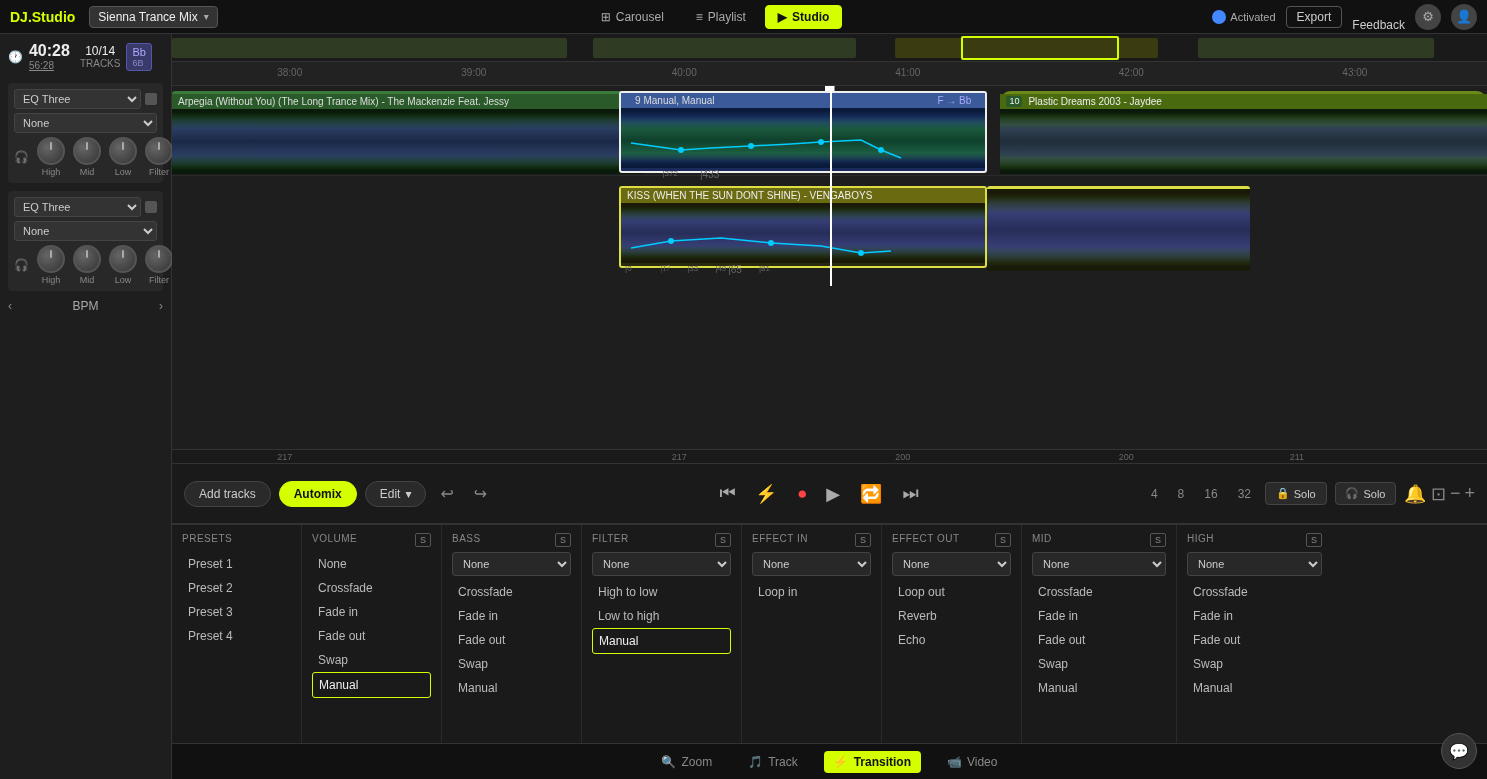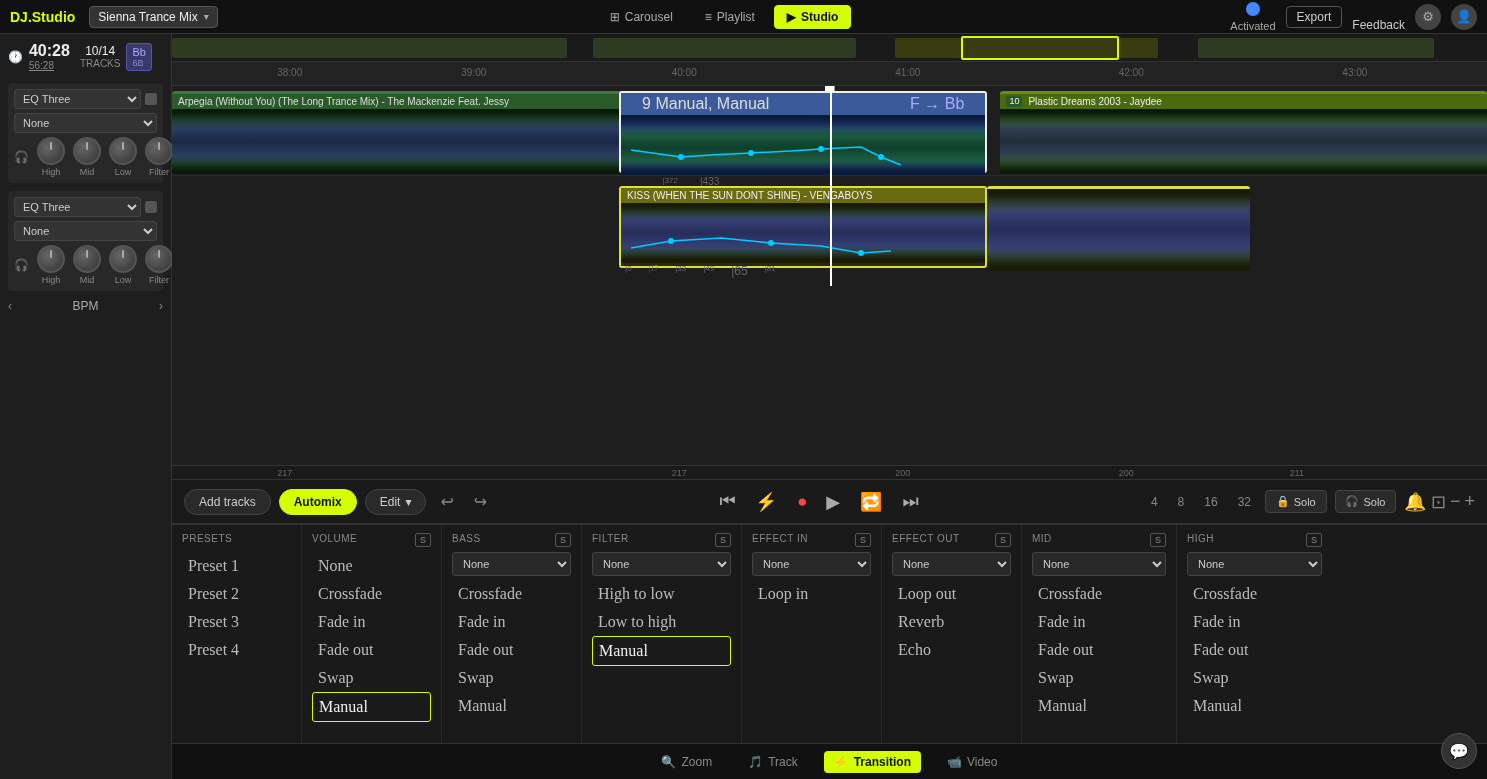--- a/index.html
+++ b/index.html
@@ -78,7 +78,6 @@
       gap: 4px;
       color: #aaa;
       font-size: 11px;
-      flex-direction: column;
     }
     .activated-dot { width: 14px; height: 14px; border-radius: 50%; background: #4488ff; }
     .export-btn {

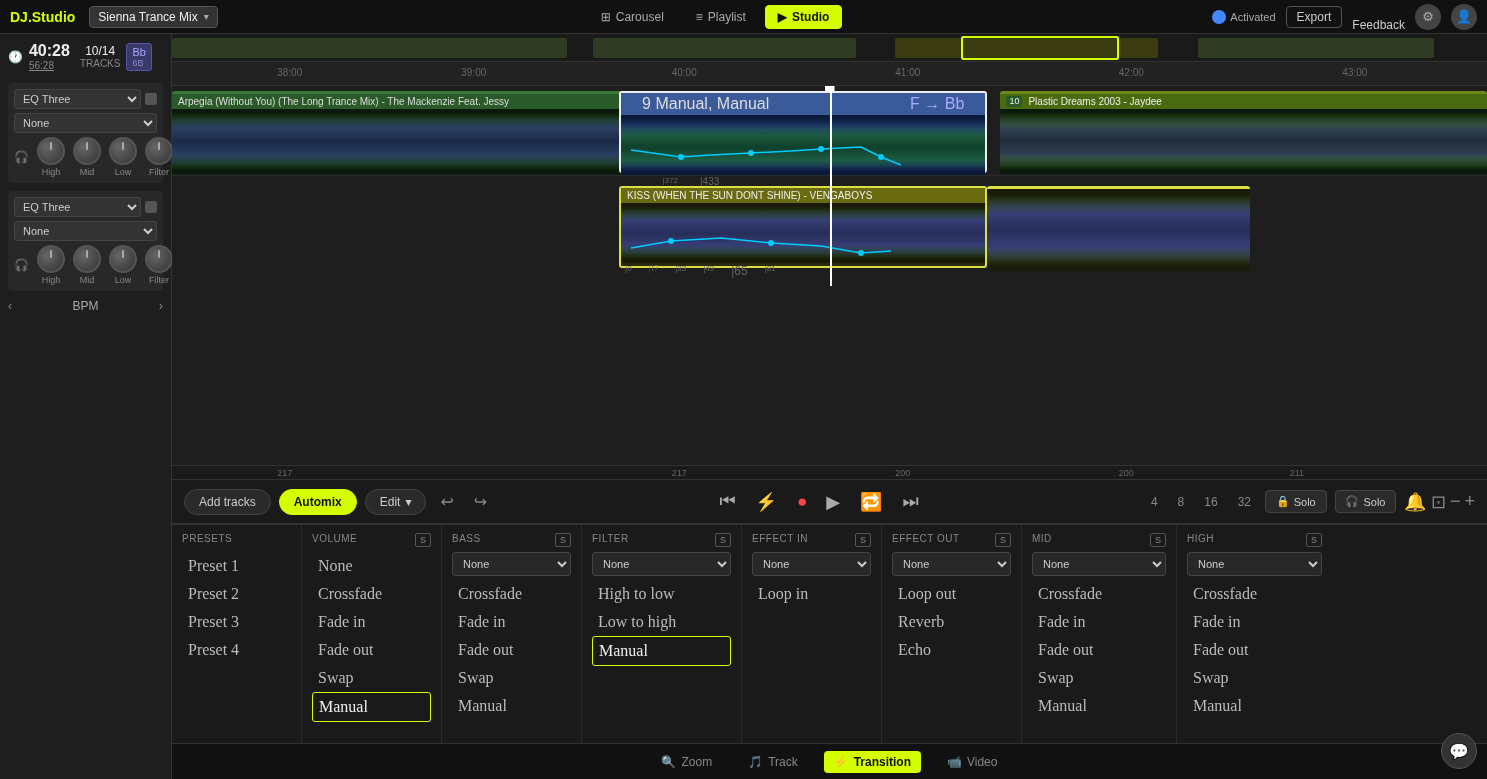--- a/index.html
+++ b/index.html
@@ -637,7 +637,7 @@
         <div class="track-lane" style="position:absolute;top:0;left:0;right:0;height:90px;">
 
           <div style="position:absolute;left:34%;width:28%;top:5px;height:82px;background:#1a2a5a;border:2px solid #eeeeee;border-radius:3px;z-index:10;">
-            <div style="background:#3a5a9a;padding:2px 21px;font-size:16px;color:#ddd;display:flex;justify-content:space-between;">
+            <div style="background:#3a5a9a;padding:2px 14px;font-size:10px;color:#ddd;display:flex;justify-content:space-between;">
               <span>9 Manual, Manual</span>
               <span style="color:#aaaaff;">F → Bb</span>
             </div>

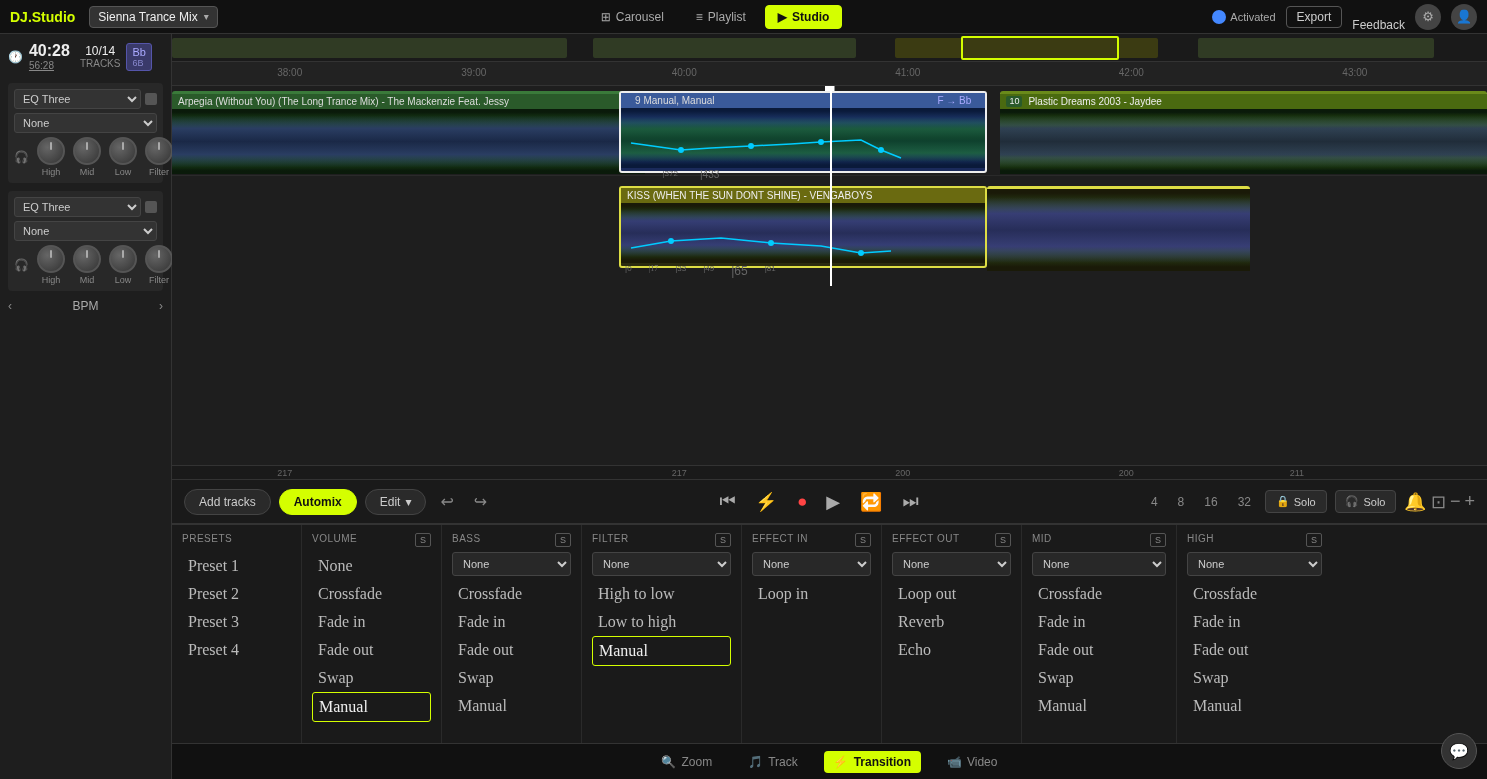--- a/index.html
+++ b/index.html
@@ -671,7 +671,7 @@
             </div>
           </div>
 
-          <div style="position:absolute;left:63%;width:37%;top:5px;height:82px;background:#ffffff;border-top:3px solid #6a8a1a;border-radius:3px;">
+          <div style="position:absolute;left:63%;width:37%;top:5px;height:82px;background:#ffffff;border-top:3px solid #6a8a1a;border-radius:11px;">
             <div style="background:#4a6a10;padding:2px 6px;font-size:10px;color:#eee;display:flex;gap:6px;">
               <span style="background:#2a5a2a;border-radius:2px;padding:0 3px;font-size:9px;">10</span>
               <span>Plastic Dreams 2003 - Jaydee</span>

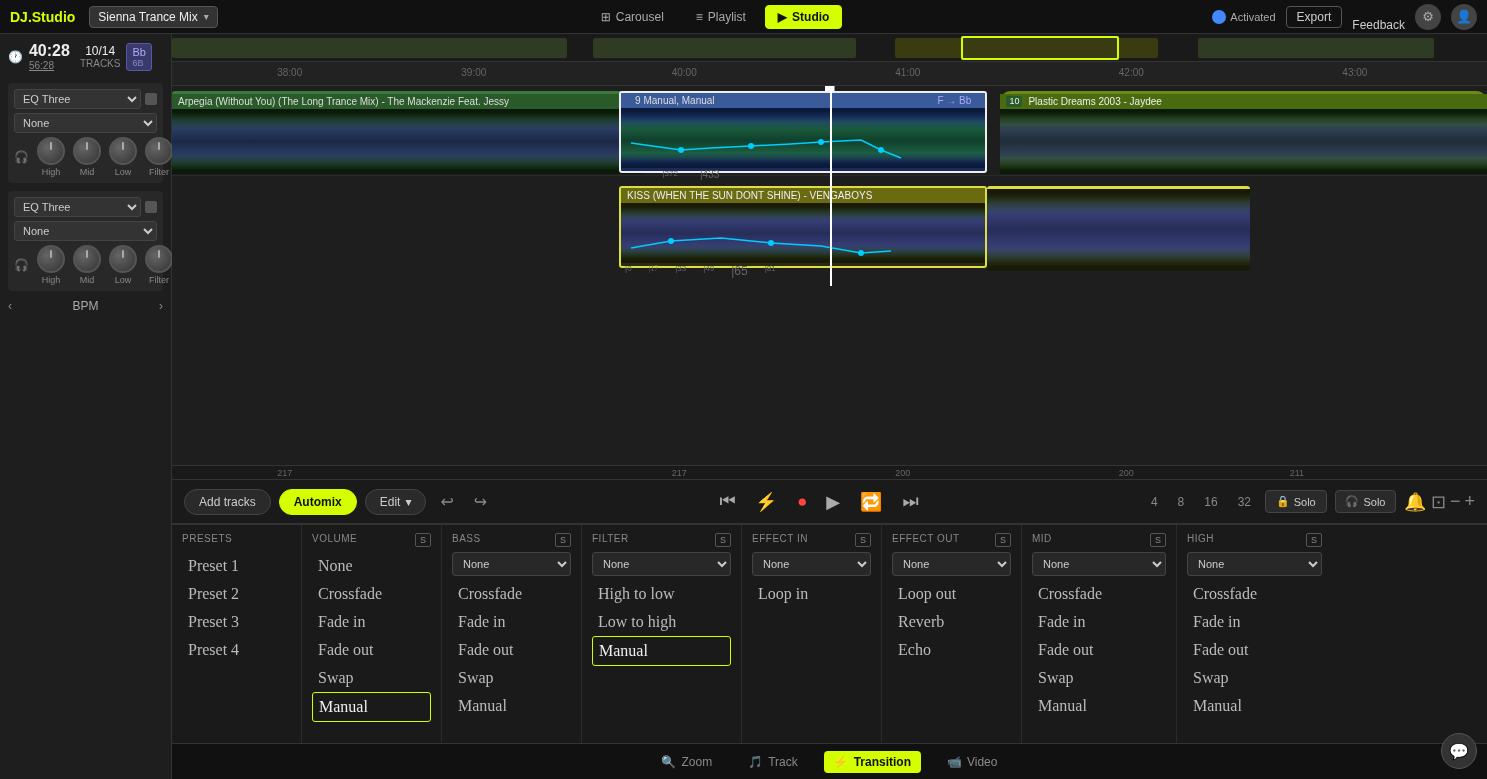--- a/index.html
+++ b/index.html
@@ -702,7 +702,7 @@
 
             <div style="display:flex;gap:2px;padding:1px 4px;overflow:hidden;">
               <span style="color:#666;font-size:8px;">|0</span>
-              <span style="color:#666;font-size:8px;margin-left:15px;font-family:Liberation Serif, serif;">|17</span>
+              <span style="color:#666;font-size:8px;margin-left:27px;font-family:Liberation Serif, serif;">|17</span>
               <span style="color:#666;font-size:8px;margin-left:15px;">|33</span>
               <span style="color:#666;font-size:8px;margin-left:15px;">|49</span>
               <span style="color:#666;font-size:12px;margin-left:15px;">|65</span>

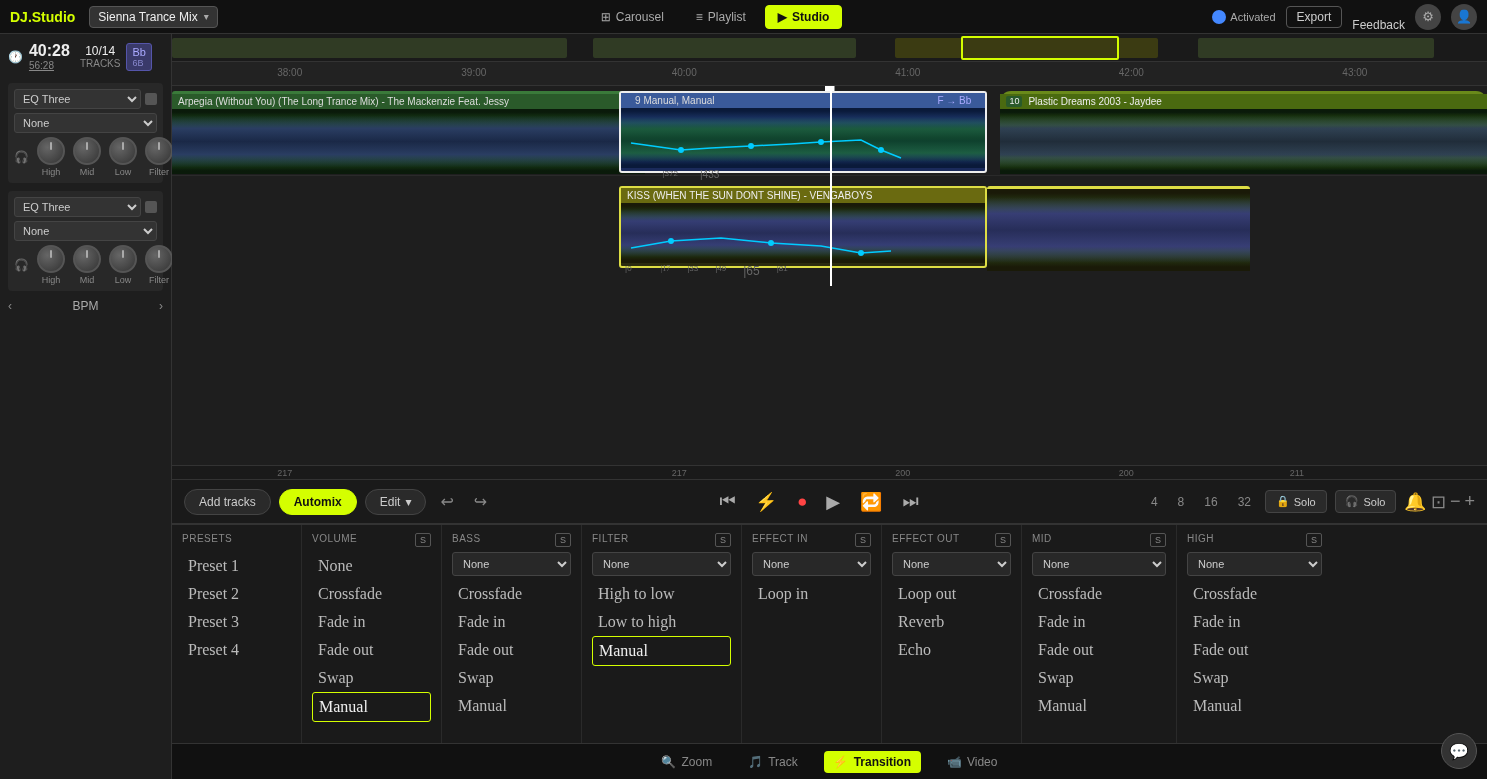--- a/index.html
+++ b/index.html
@@ -705,7 +705,7 @@
               <span style="color:#666;font-size:8px;margin-left:27px;font-family:Liberation Serif, serif;">|17</span>
               <span style="color:#666;font-size:8px;margin-left:15px;">|33</span>
               <span style="color:#666;font-size:8px;margin-left:15px;">|49</span>
-              <span style="color:#666;font-size:12px;margin-left:15px;">|65</span>
+              <span style="color:#666;font-size:10px;">|65</span>
               <span style="color:#666;font-size:8px;margin-left:15px;">|81</span>
             </div>
           </div>

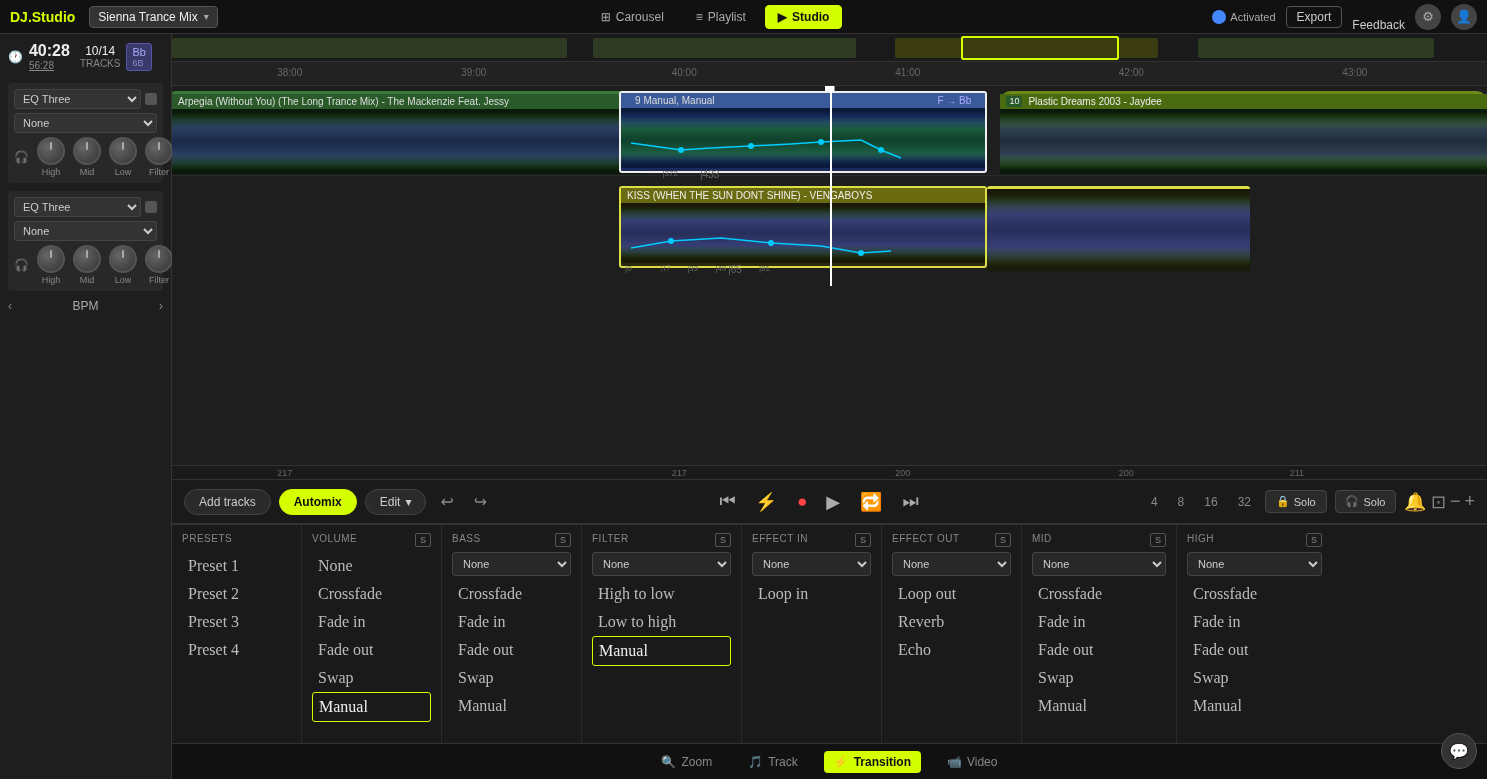--- a/index.html
+++ b/index.html
@@ -285,7 +285,7 @@
 
     
     .bottom-controls {
-      height: 44px;
+      height: 60px;
       background: #1a1a1a;
       border-top: 1px solid #333;
       display: flex;

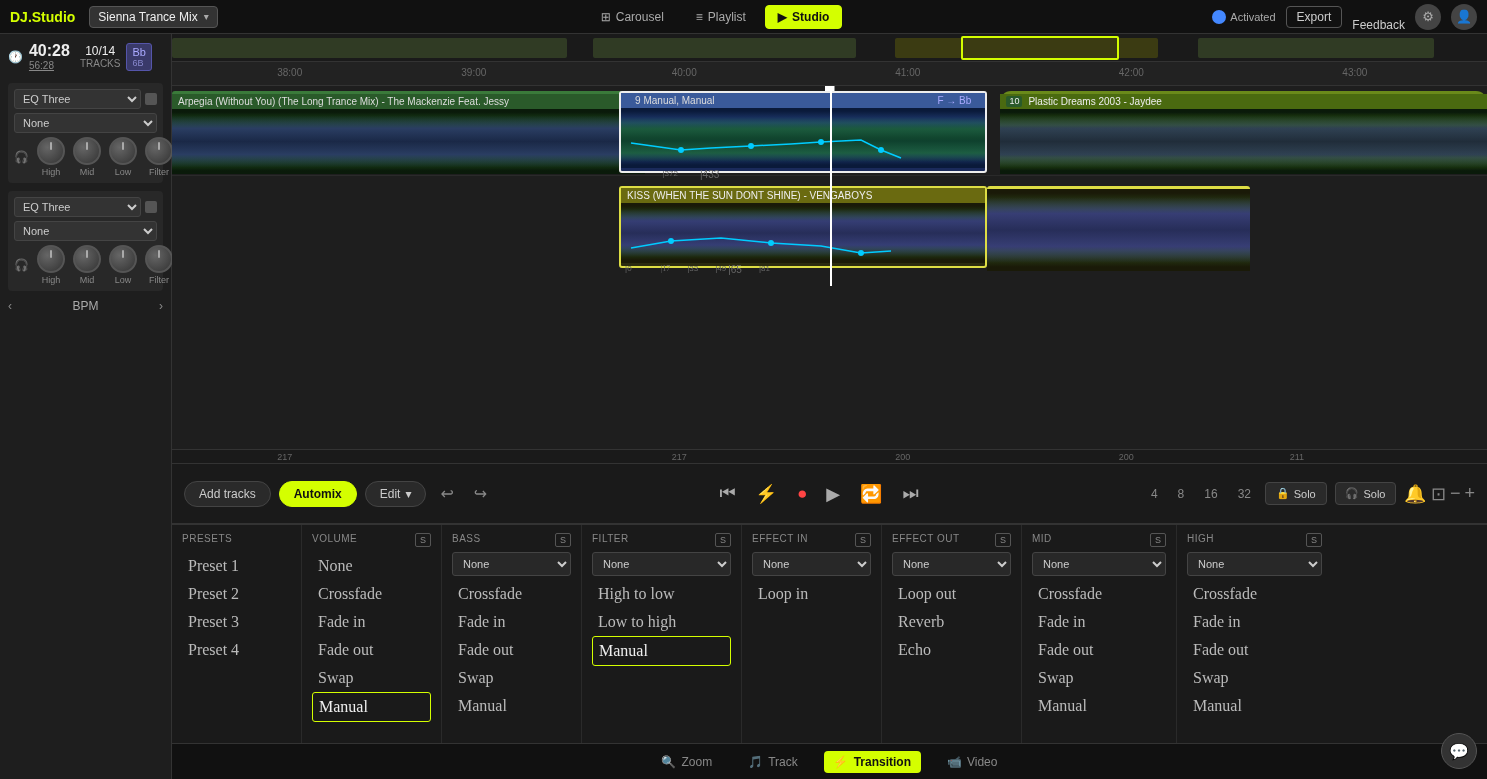--- a/index.html
+++ b/index.html
@@ -413,10 +413,9 @@
       padding: 5px 6px;
       cursor: pointer;
       border-radius: 3px;
-      font-size: 16px;
+      font-size: 12px;
       color: #bbb;
       white-space: nowrap;
-      font-family: Liberation Serif, serif;
     }
     .mixer-item.selected {
       background: transparent;

